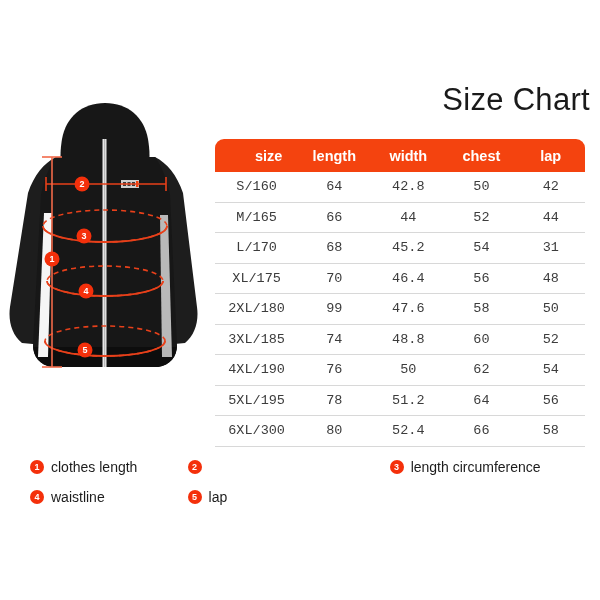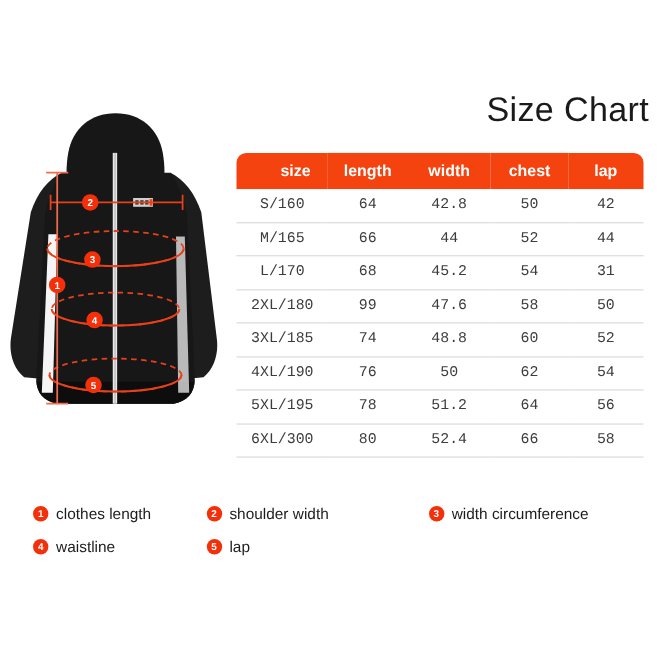--- a/index.html
+++ b/index.html
@@ -271,6 +271,13 @@
       <td>31</td>
     </tr>
     <tr>
+      <td>XL/175</td>
+      <td>70</td>
+      <td>46.4</td>
+      <td>56</td>
+      <td>48</td>
+    </tr>
+    <tr>
       <td>2XL/180</td>
       <td>99</td>
       <td>47.6</td>

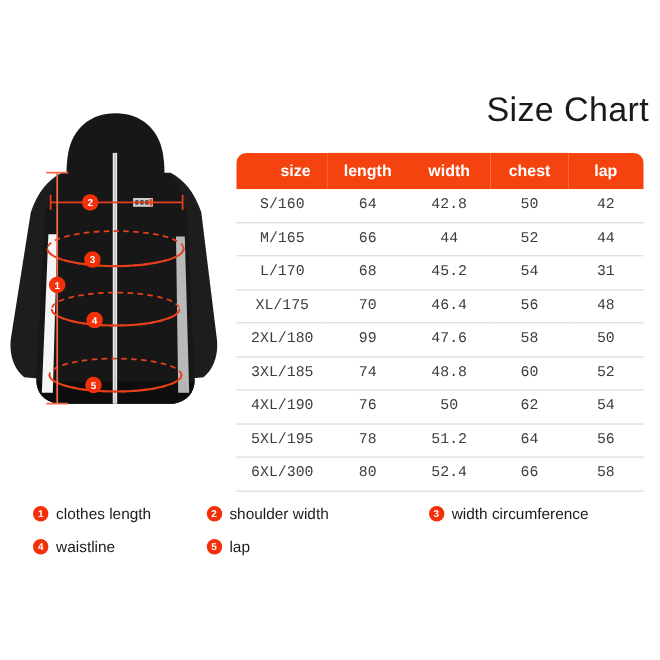--- a/index.html
+++ b/index.html
@@ -323,7 +323,6 @@
     </div>
     <div class="legend-item col2">
       <span class="legend-marker">2</span>
-      <span class="legend-label">shoulder width</span>
     </div>
     <div class="legend-item col3">
       <span class="legend-marker">3</span>

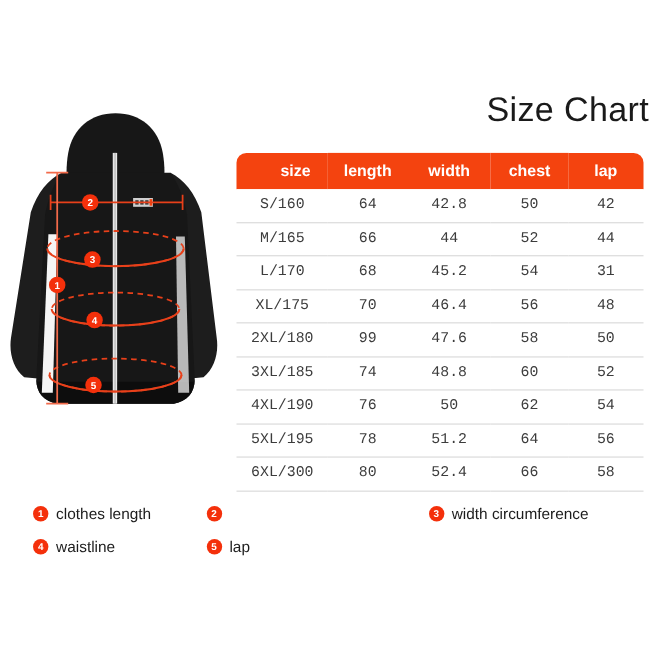--- a/index.html
+++ b/index.html
@@ -326,7 +326,7 @@
     </div>
     <div class="legend-item col3">
       <span class="legend-marker">3</span>
-      <span class="legend-label">width circumference</span>
+      <span class="legend-label">length circumference</span>
     </div>
   </div>
   <div class="legend-row">

